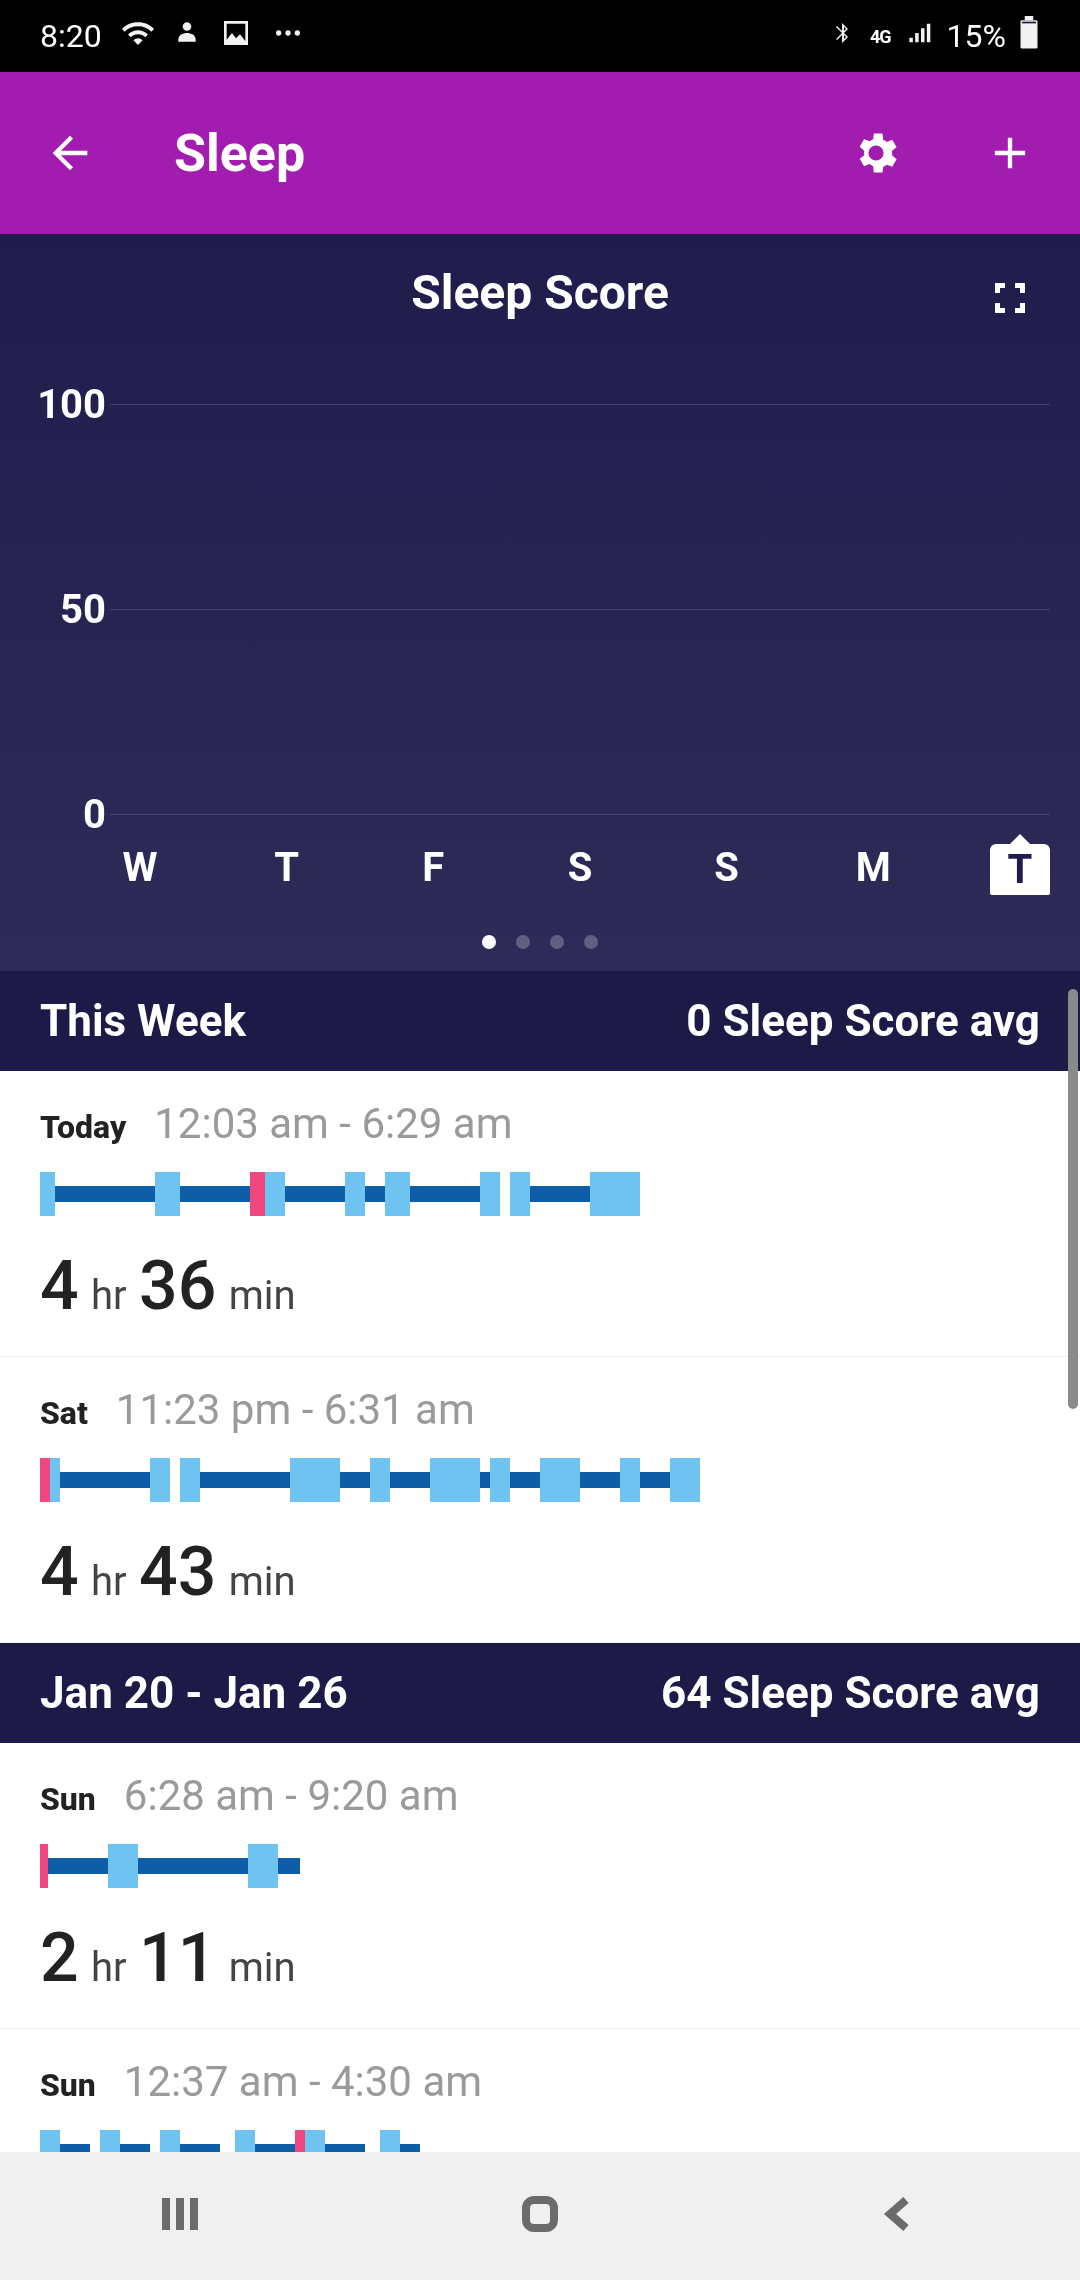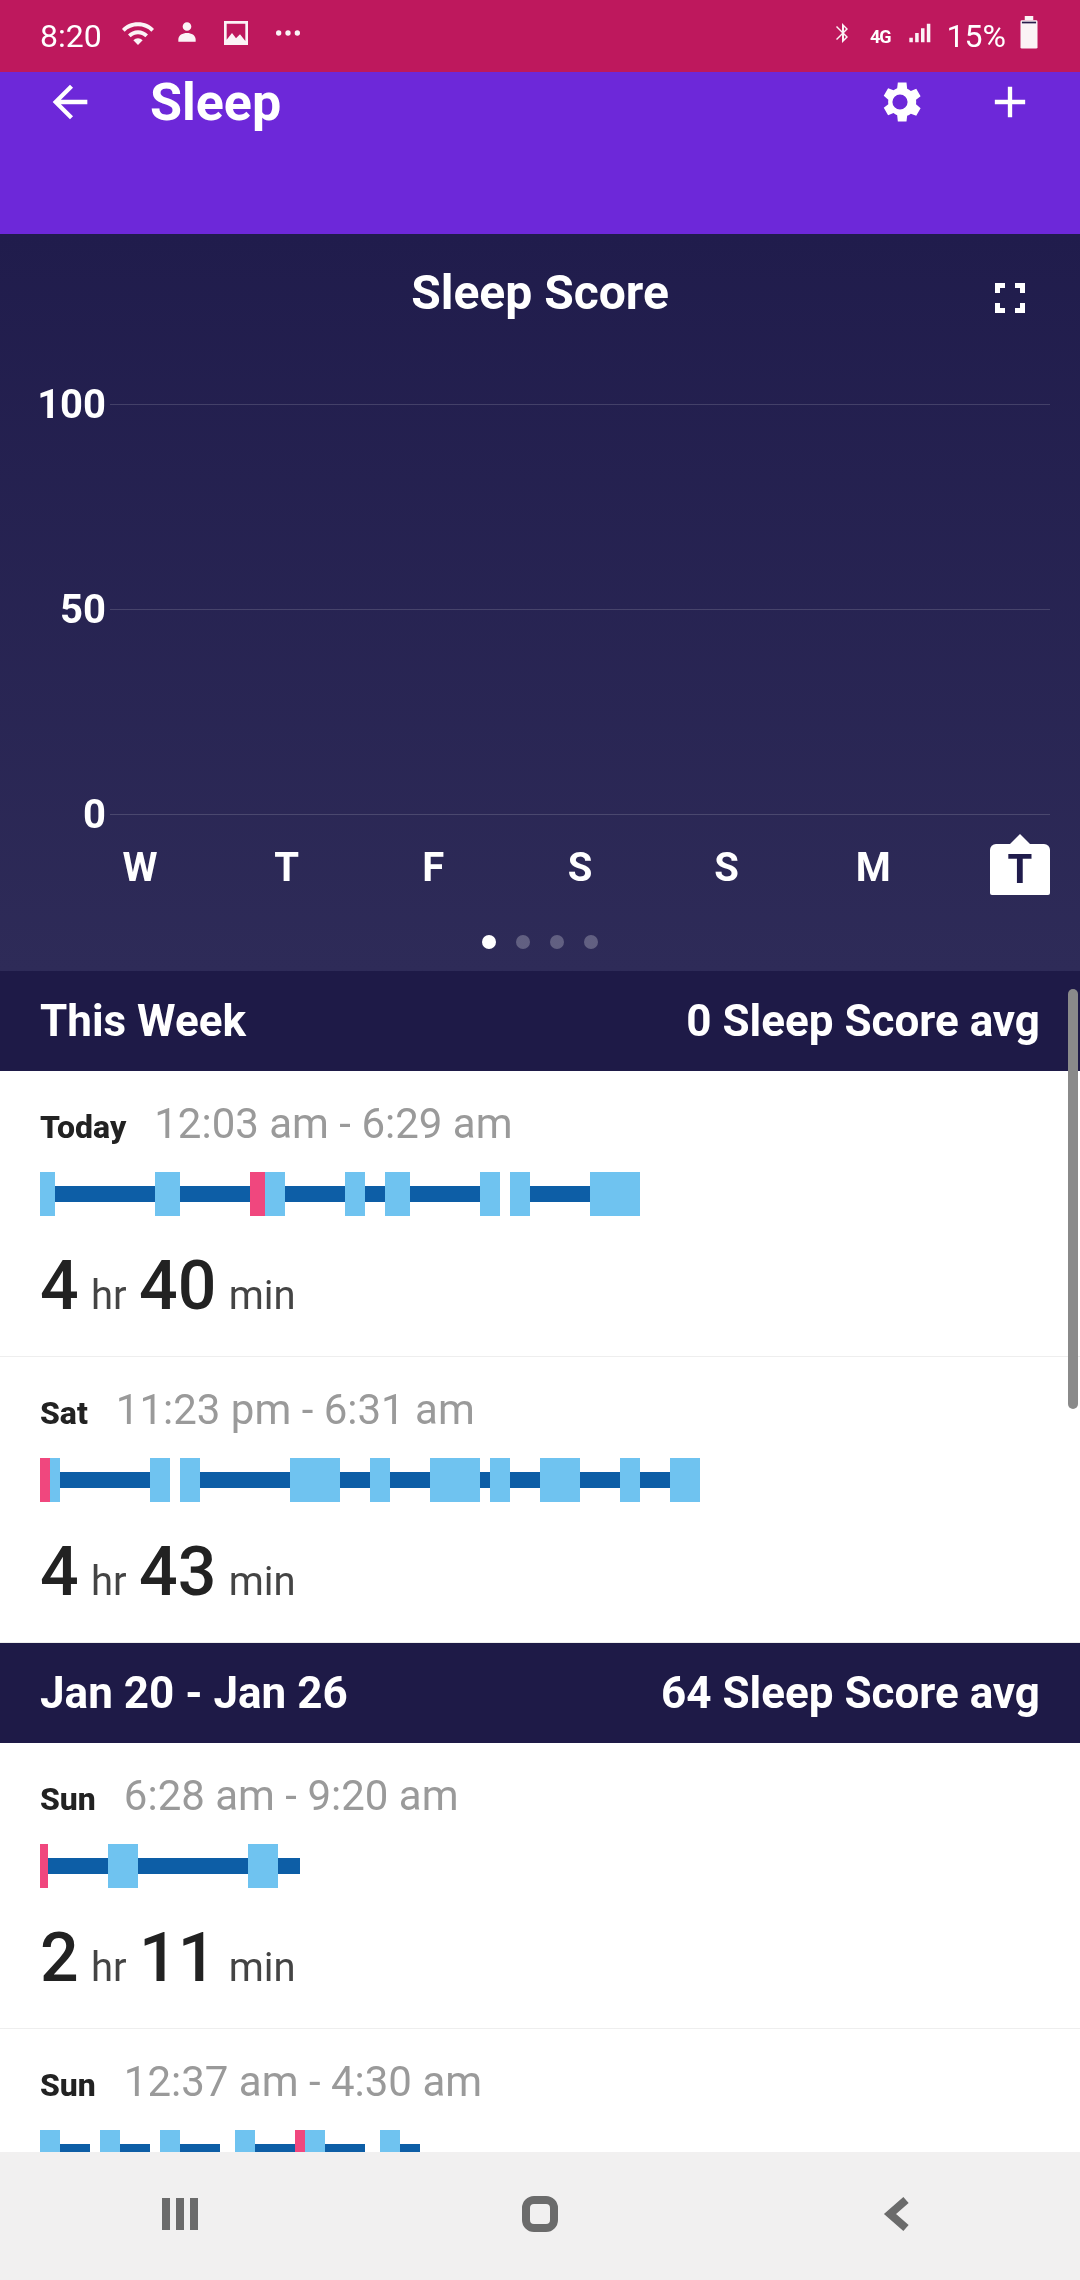--- a/index.html
+++ b/index.html
@@ -7,7 +7,7 @@
 body { background: #fff; }
 
 .status-bar {
-  background: #be185d;
+  background: #000000;
   height: 72px;
   display: flex;
   justify-content: space-between;

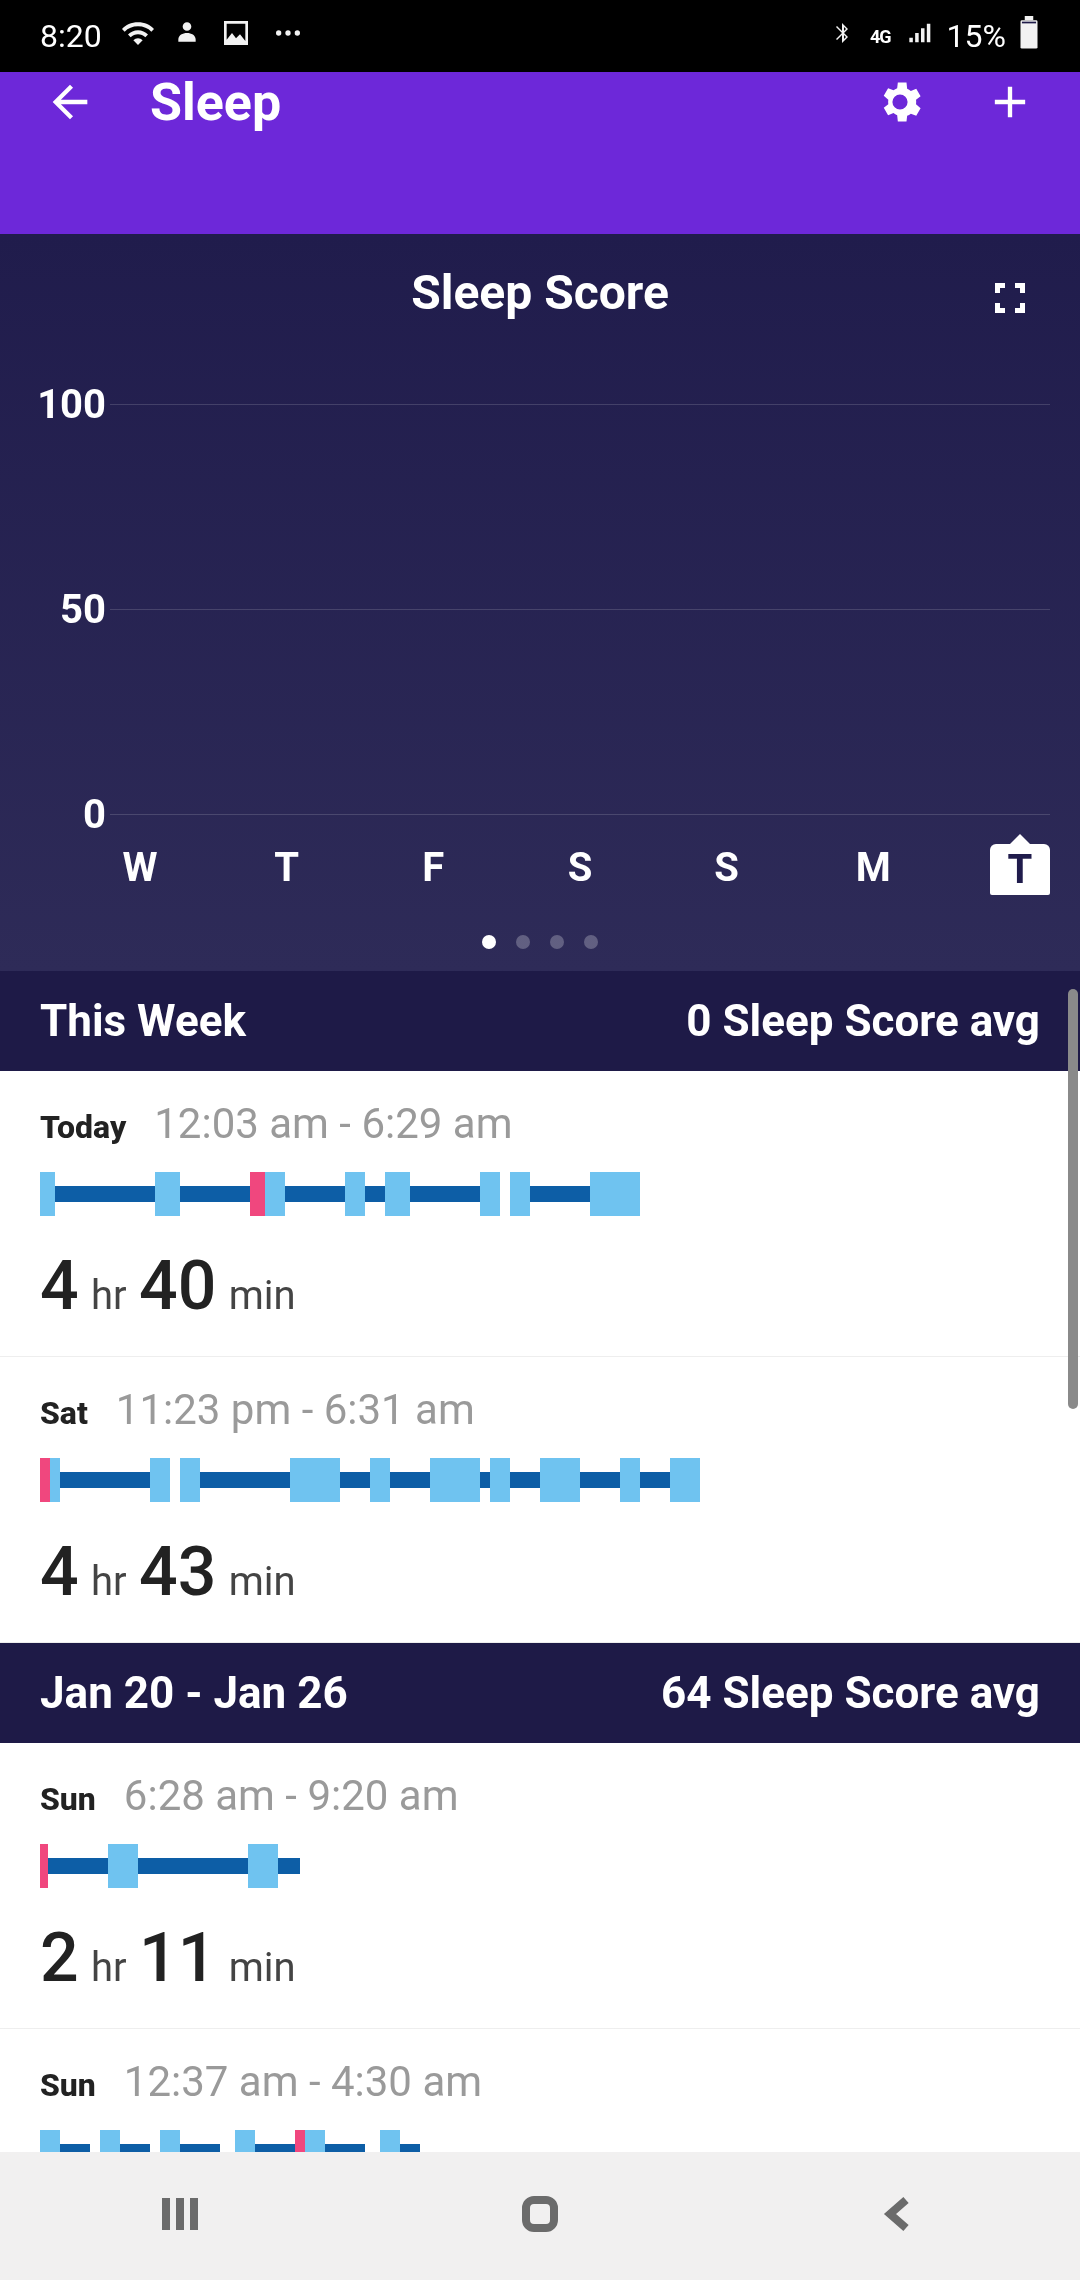--- a/index.html
+++ b/index.html
@@ -22,12 +22,12 @@
 .net-label { font-size: 18px; font-weight: 700; letter-spacing: -1px; margin: 0 4px; }
 
 .app-bar {
-  background: #6d28d9;
+  background: #a21caf;
   height: 162px;
   display: flex;
-  align-items: flex-start;
+  align-items: center;
   padding: 0 40px;
-  gap: 50px;
+  gap: 74px;
 }
 .app-bar .title {
   color: #fff;

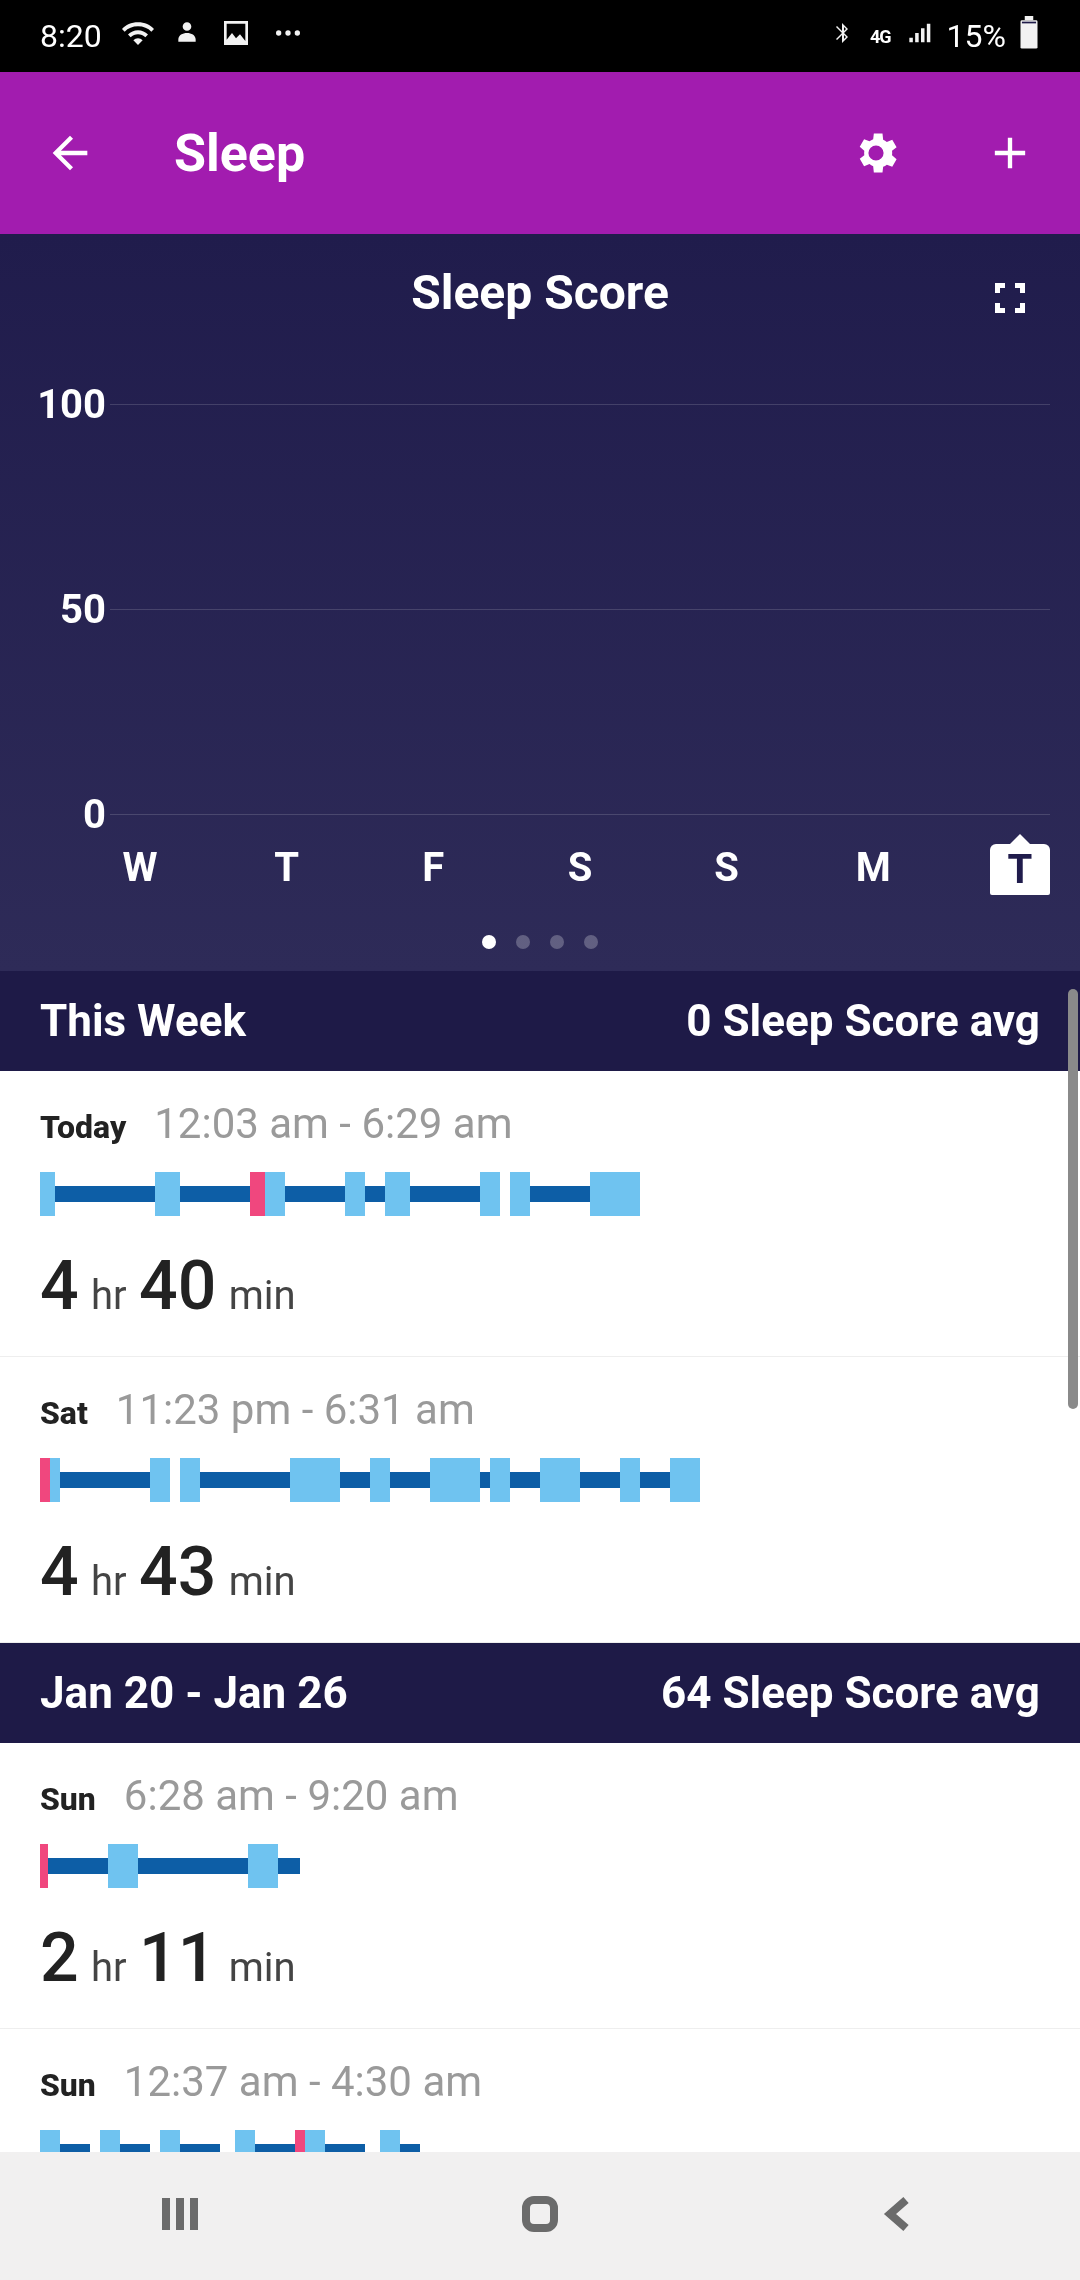--- a/index.html
+++ b/index.html
@@ -326,7 +326,7 @@
         <div class="seg " style="left: 49%; width: 6%;"></div>
         <div class="seg light" style="left: 55%; width: 5%;"></div>
       </div>
-      <div class="entry-duration"><span class="big">4</span> <span class="unit">hr</span> <span class="big">40</span> <span class="unit">min</span></div>
+      <div class="entry-duration"><span class="big">4</span> <span class="unit">hr</span> <span class="big">36</span> <span class="unit">min</span></div>
     </div>
     <div class="sleep-entry">
       <div class="entry-head">

